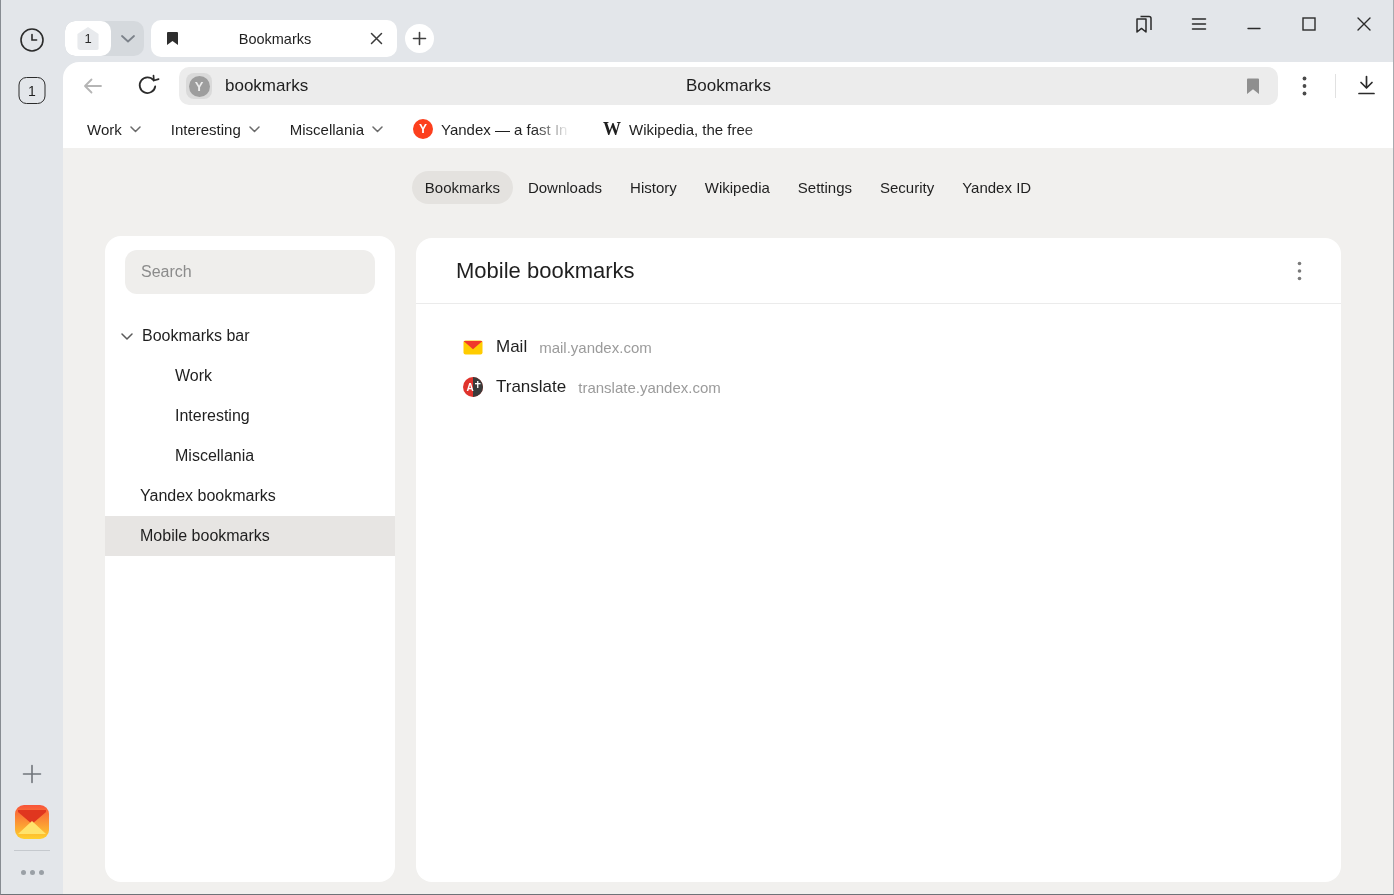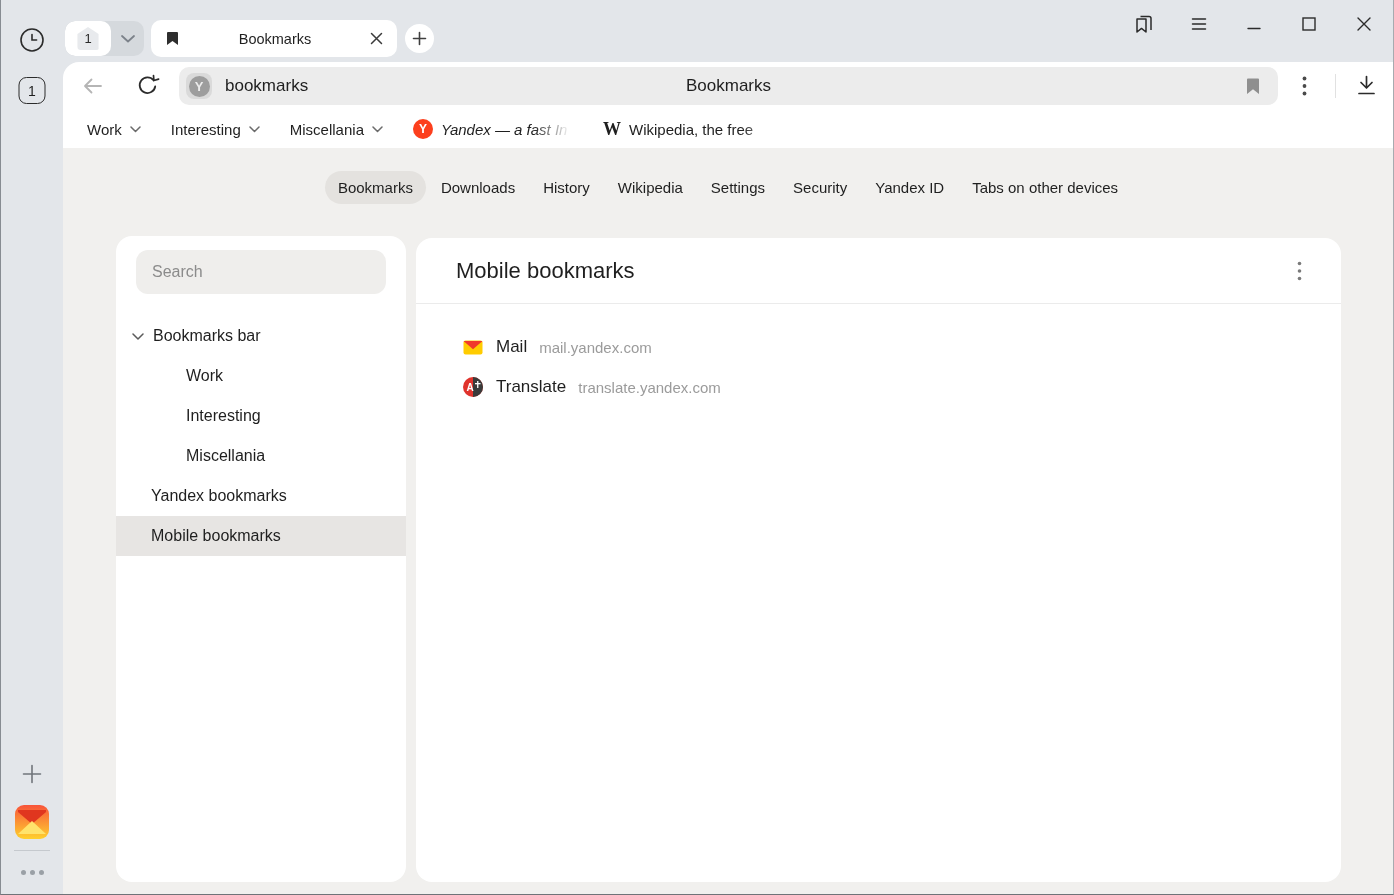--- a/index.html
+++ b/index.html
@@ -63,7 +63,7 @@
   .fade-label { overflow:hidden; white-space:nowrap;
                 -webkit-mask-image:linear-gradient(90deg,#000 70%,rgba(0,0,0,0) 98%);
                 mask-image:linear-gradient(90deg,#000 70%,rgba(0,0,0,0) 98%); }
-  .w130 { width:132px;font-style:italic; } .w160 { width:160px; }
+  .w130 { width:132px; } .w160 { width:160px; }
   .favicon-circle { width:20px; height:20px; border-radius:50%; background:#fc3f1d; color:#fff; font-weight:bold;
                     font-size:12px; display:flex; align-items:center; justify-content:center; flex:0 0 auto; }
   .favicon-w { font-family:"Liberation Serif", serif; font-weight:bold; font-size:18px; color:#1f1f1f; flex:0 0 auto; }

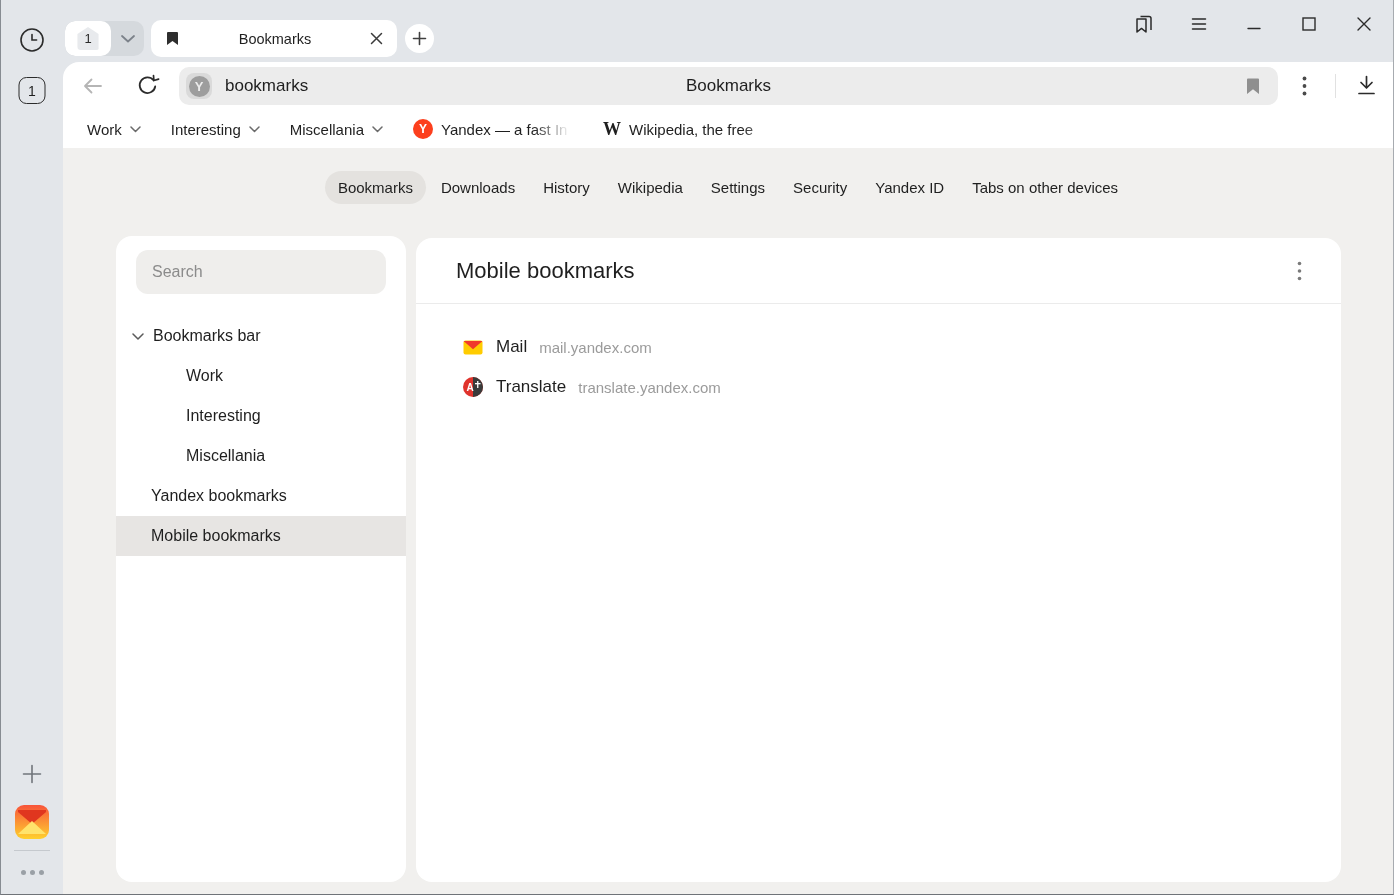--- a/index.html
+++ b/index.html
@@ -285,7 +285,6 @@
       <div class="nav-tab">Settings</div>
       <div class="nav-tab">Security</div>
       <div class="nav-tab">Yandex ID</div>
-      <div class="nav-tab">Tabs on other devices</div>
     </div>
 
     <div class="tree-panel">

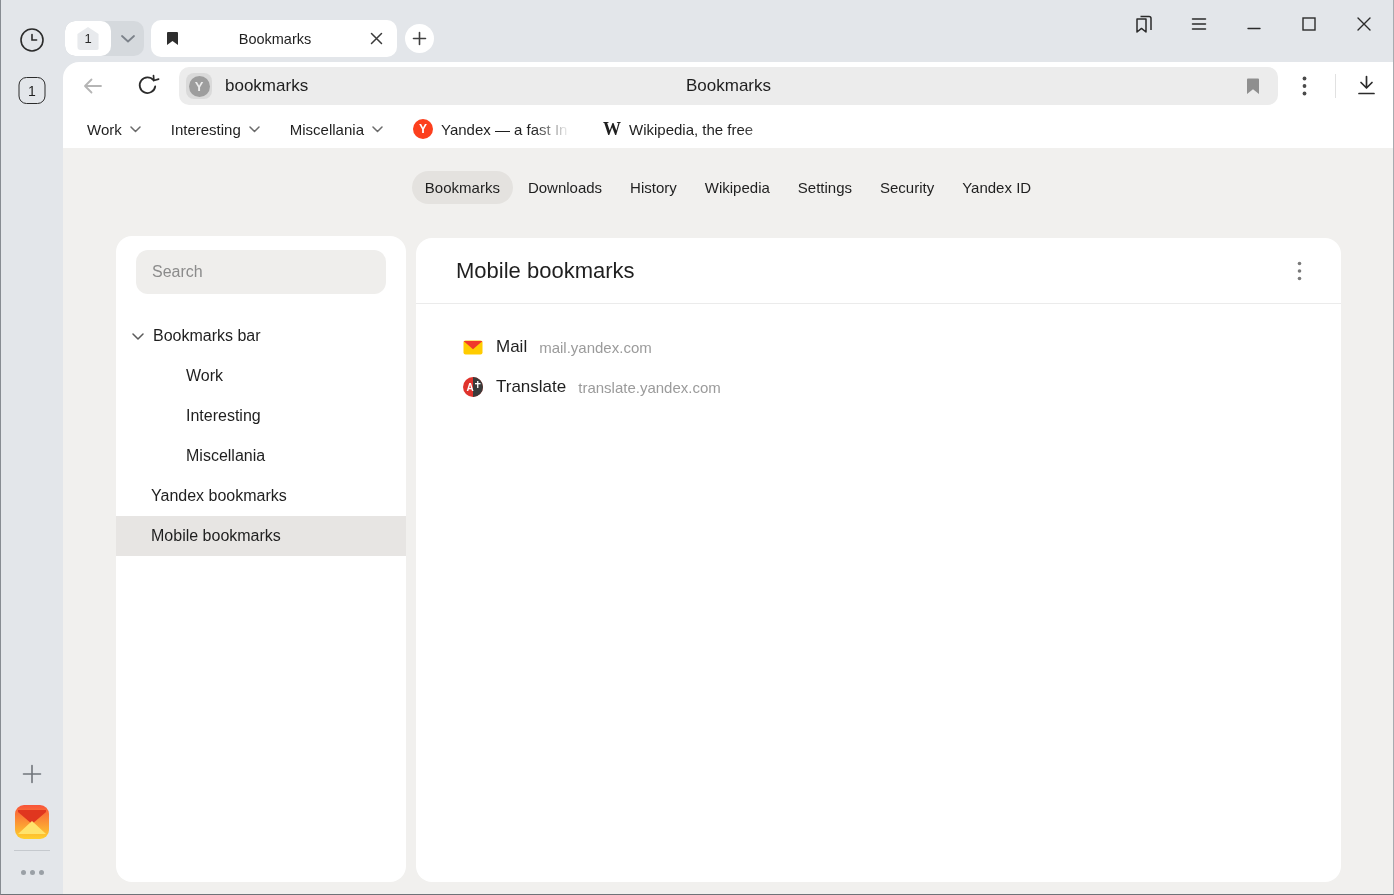--- a/index.html
+++ b/index.html
@@ -75,7 +75,7 @@
   .nav-tab { font-size:15px; color:#1f1f1f; padding:8px 13px; border-radius:17px; cursor:pointer; white-space:nowrap; }
   .nav-tab.selected { background:#e4e2df; }
 
-  .tree-panel { position:absolute; left:53px; top:88px; width:290px; height:646px; background:#fff; border-radius:16px; overflow:hidden; }
+  .tree-panel { position:absolute; left:42px; top:88px; width:290px; height:646px; background:#fff; border-radius:16px; overflow:hidden; }
   .search-input { position:absolute; left:20px; top:14px; width:250px; height:44px; background:#efeeec; border:none; outline:none;
                   border-radius:12px; padding:0 16px; font-size:16px; font-family:"Liberation Sans", sans-serif; color:#1f1f1f; }
   .search-input::placeholder { color:#8b8b8b; }

